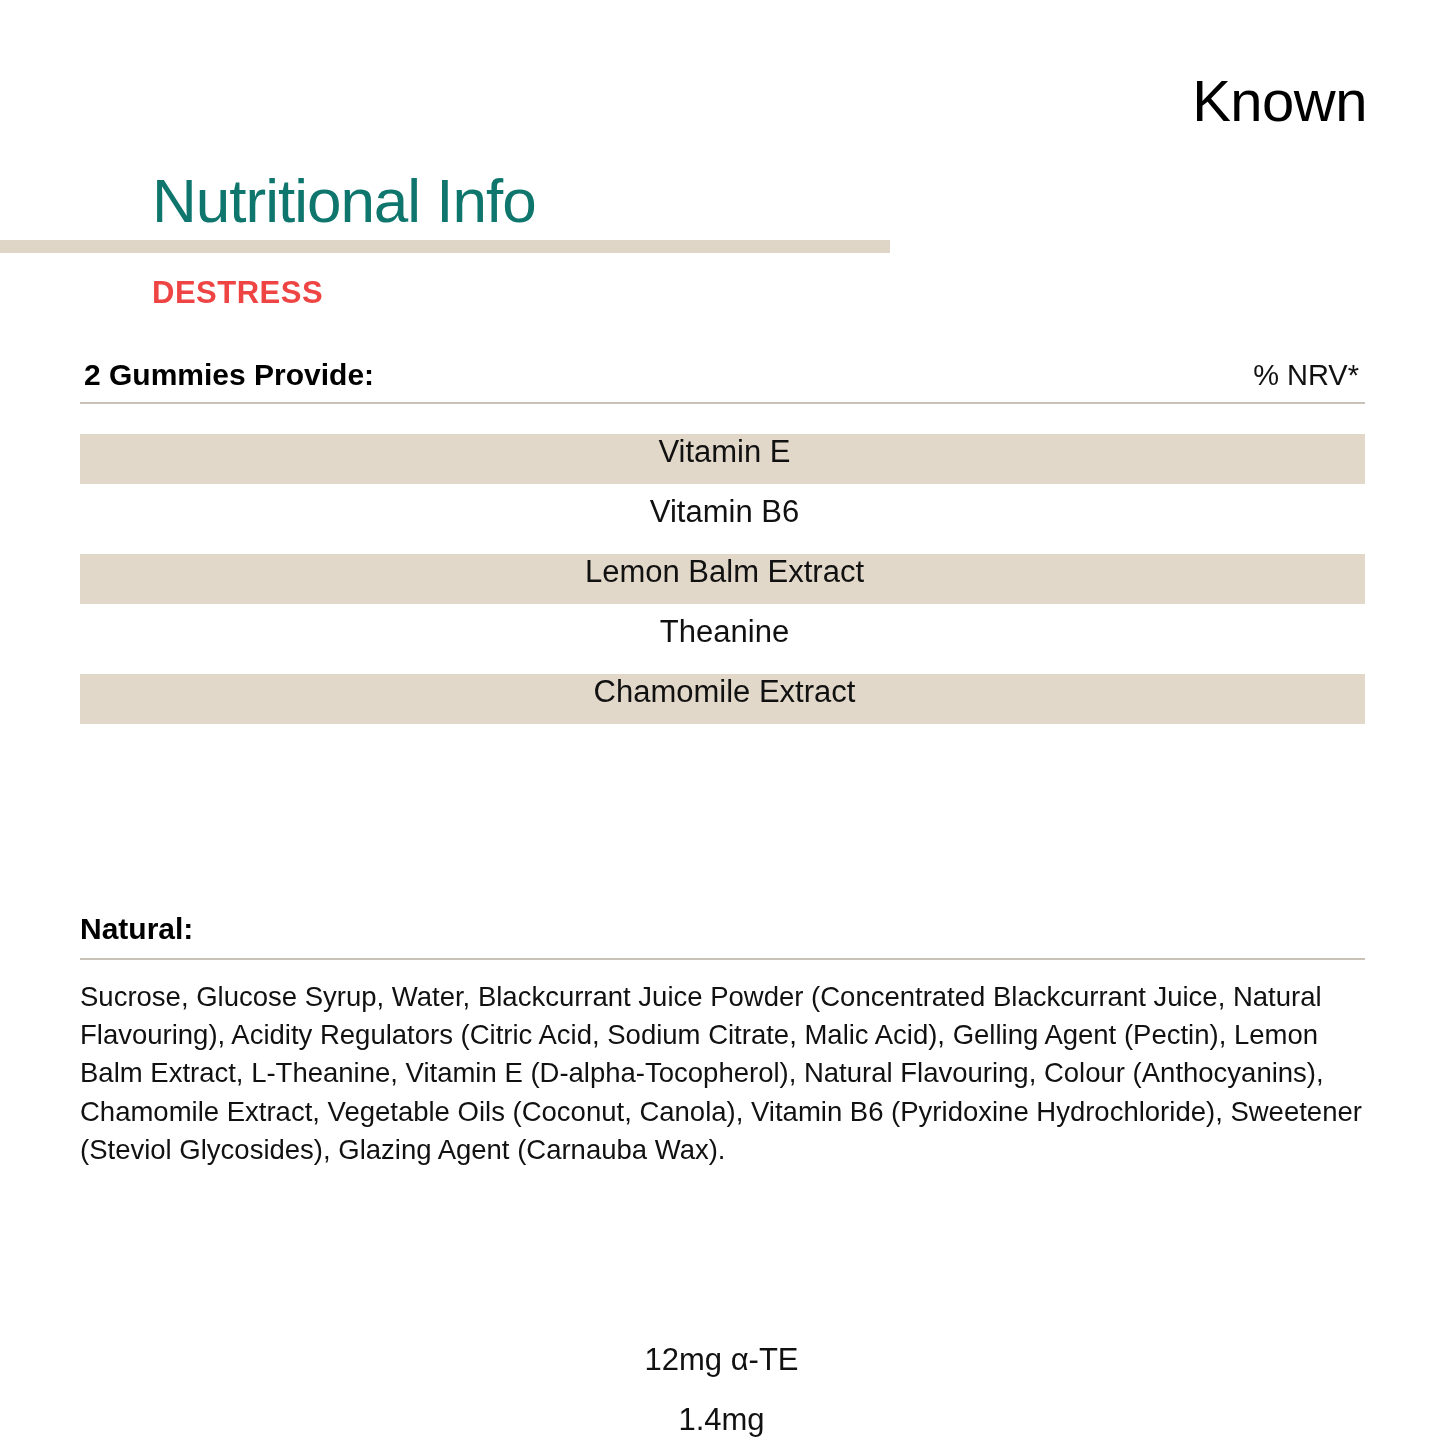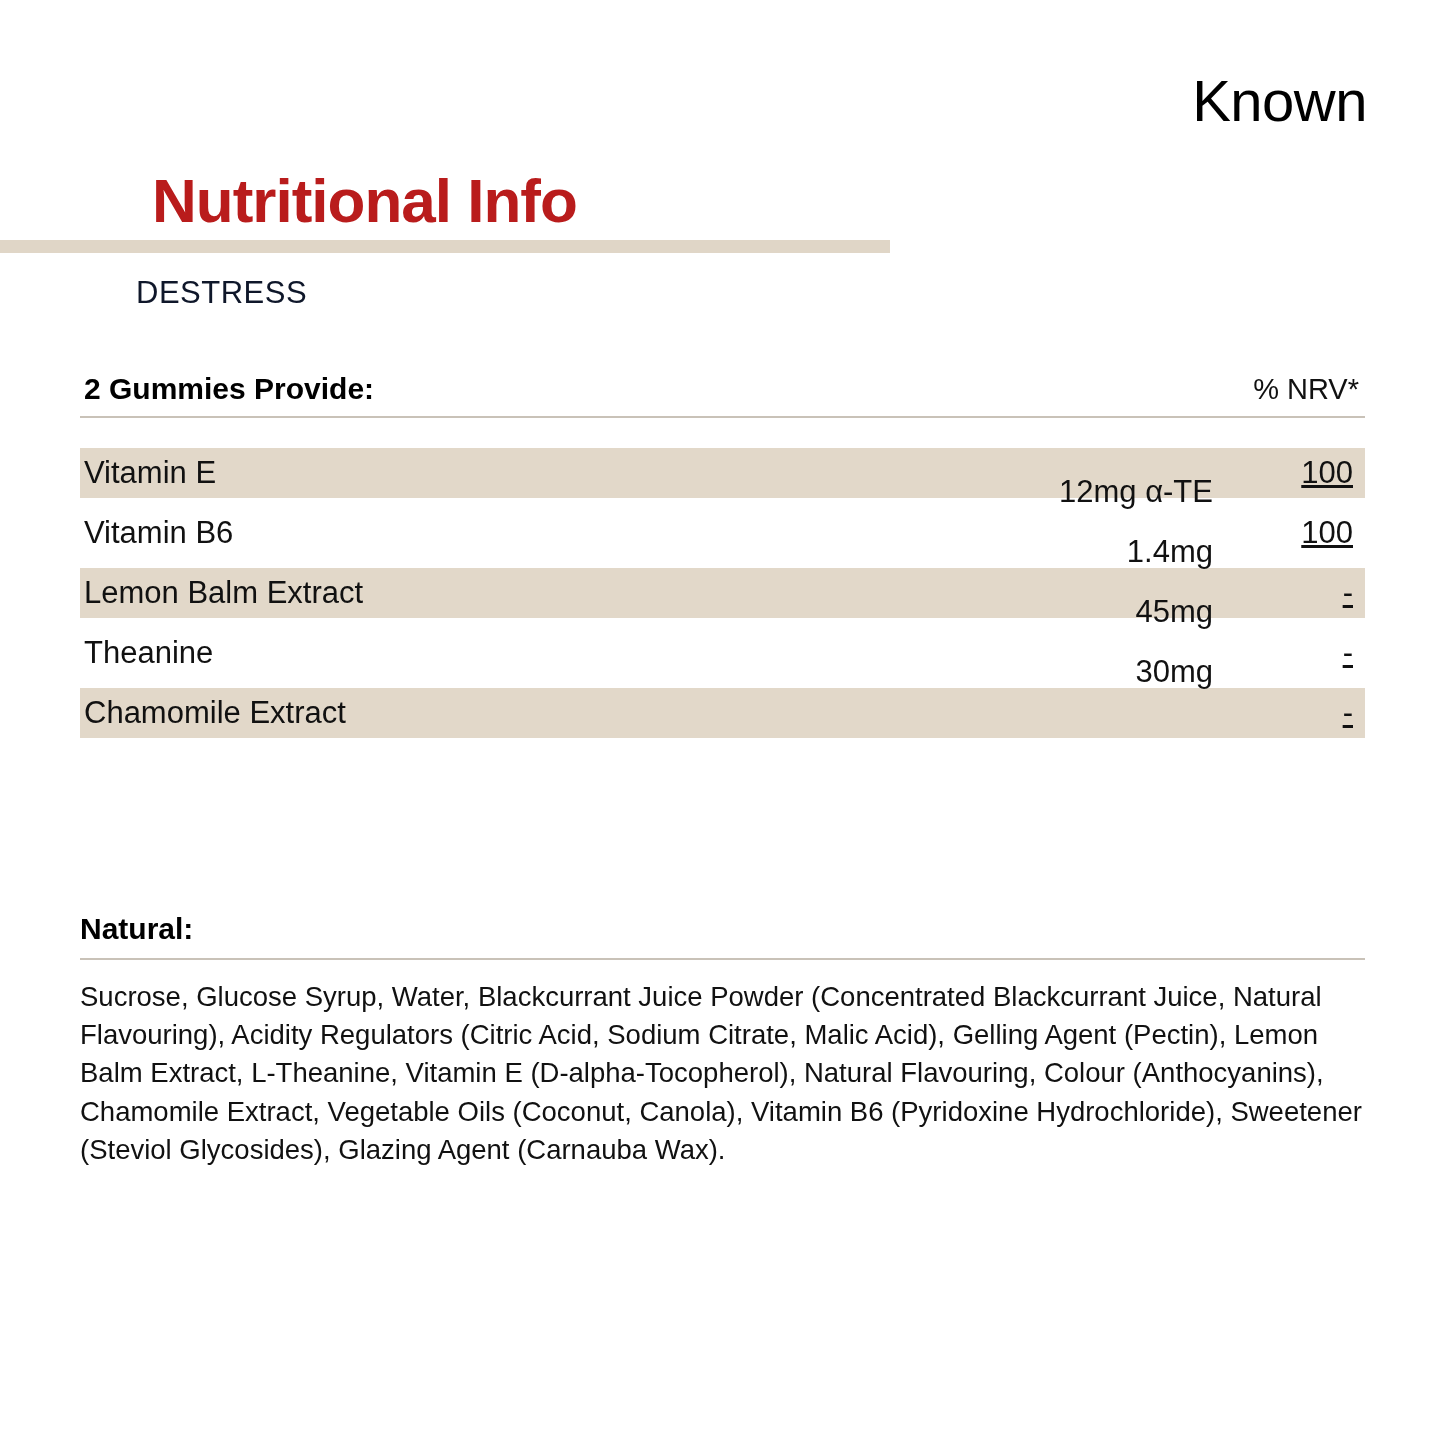--- a/index.html
+++ b/index.html
@@ -41,9 +41,9 @@
     top: 168px;
     left: 152px;
     font-size: 62px;
-    font-weight: 700;
+    font-weight: 400;
     letter-spacing: -1px;
-    color: #b91c1c;
+    color: #0f766e;
     line-height: 1.05;
   }
   .title-rule {

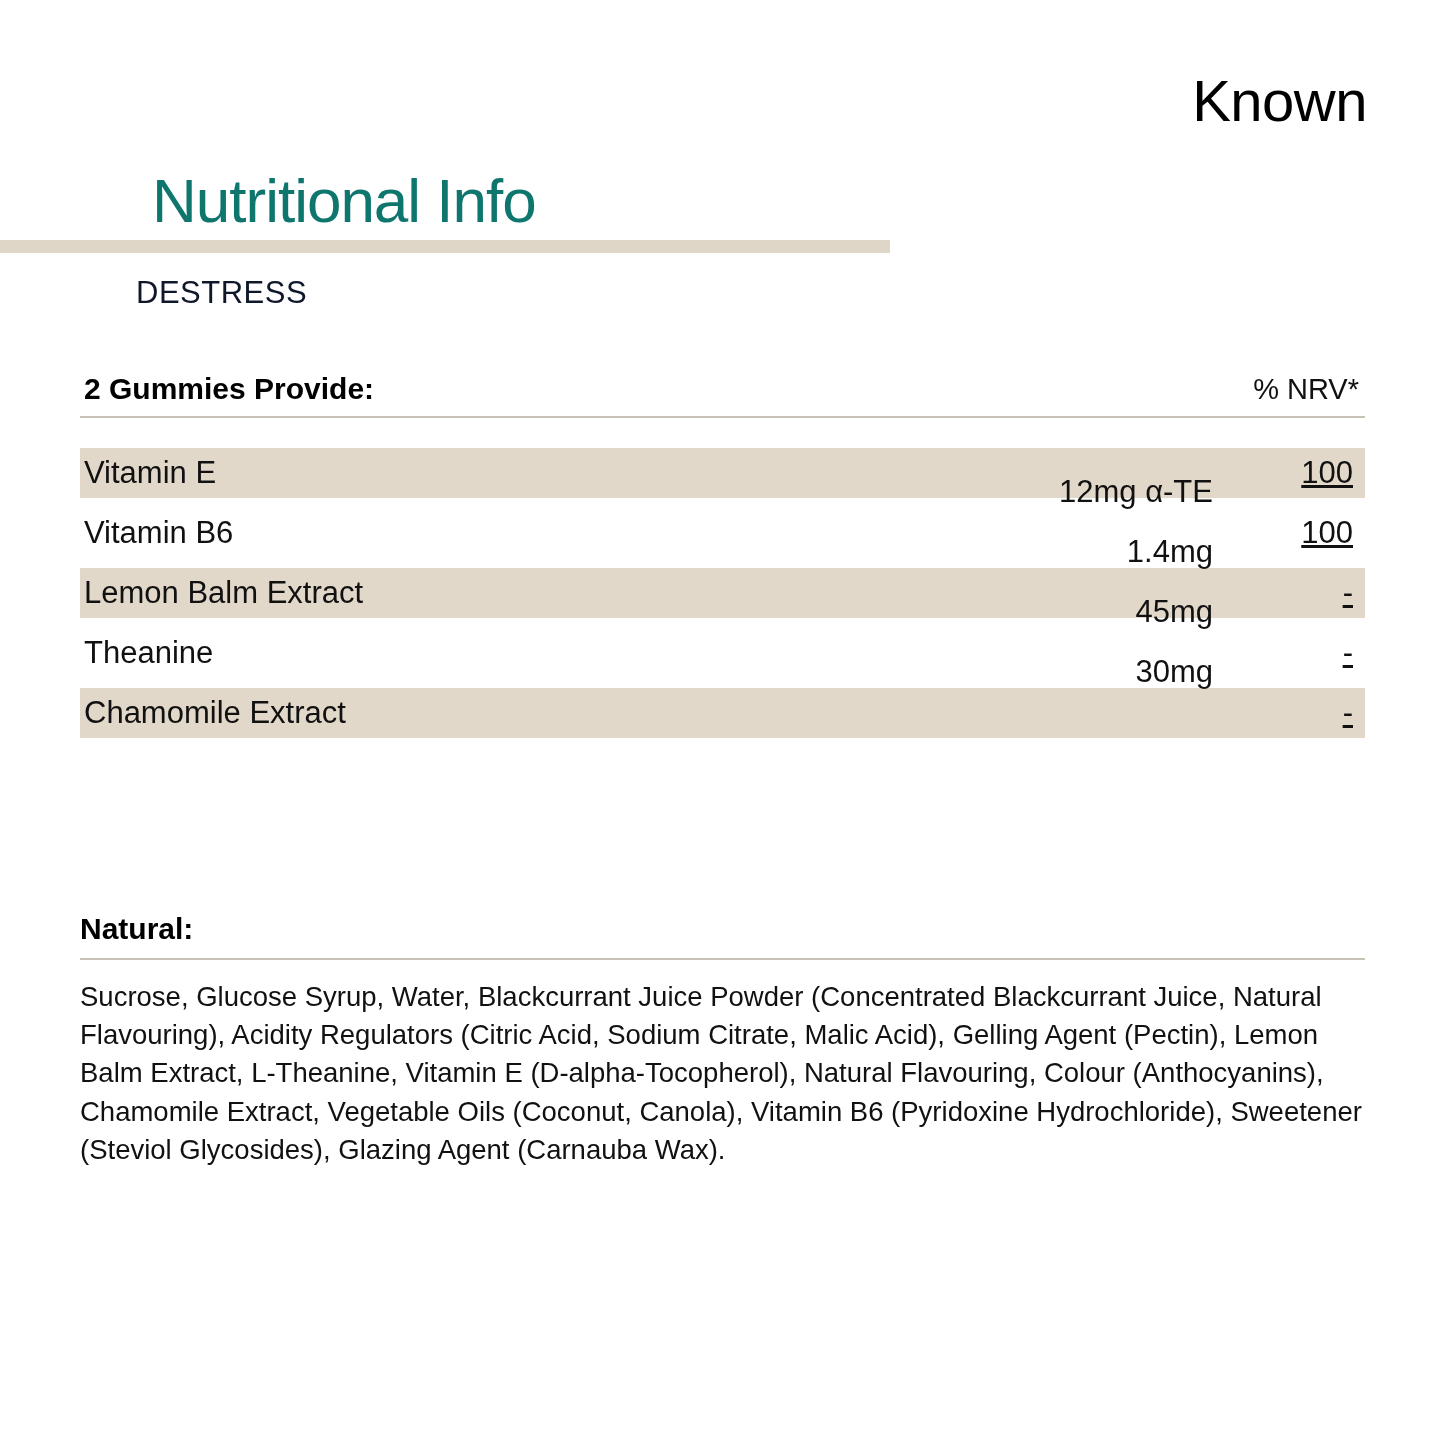--- a/index.html
+++ b/index.html
@@ -58,11 +58,11 @@
   .subtitle {
     position: absolute;
     top: 275px;
-    left: 136px;
+    left: 152px;
     font-size: 31px;
-    font-weight: 400;
+    font-weight: 700;
     letter-spacing: 0.5px;
-    color: #0f172a;
+    color: #ef4444;
   }
 
   

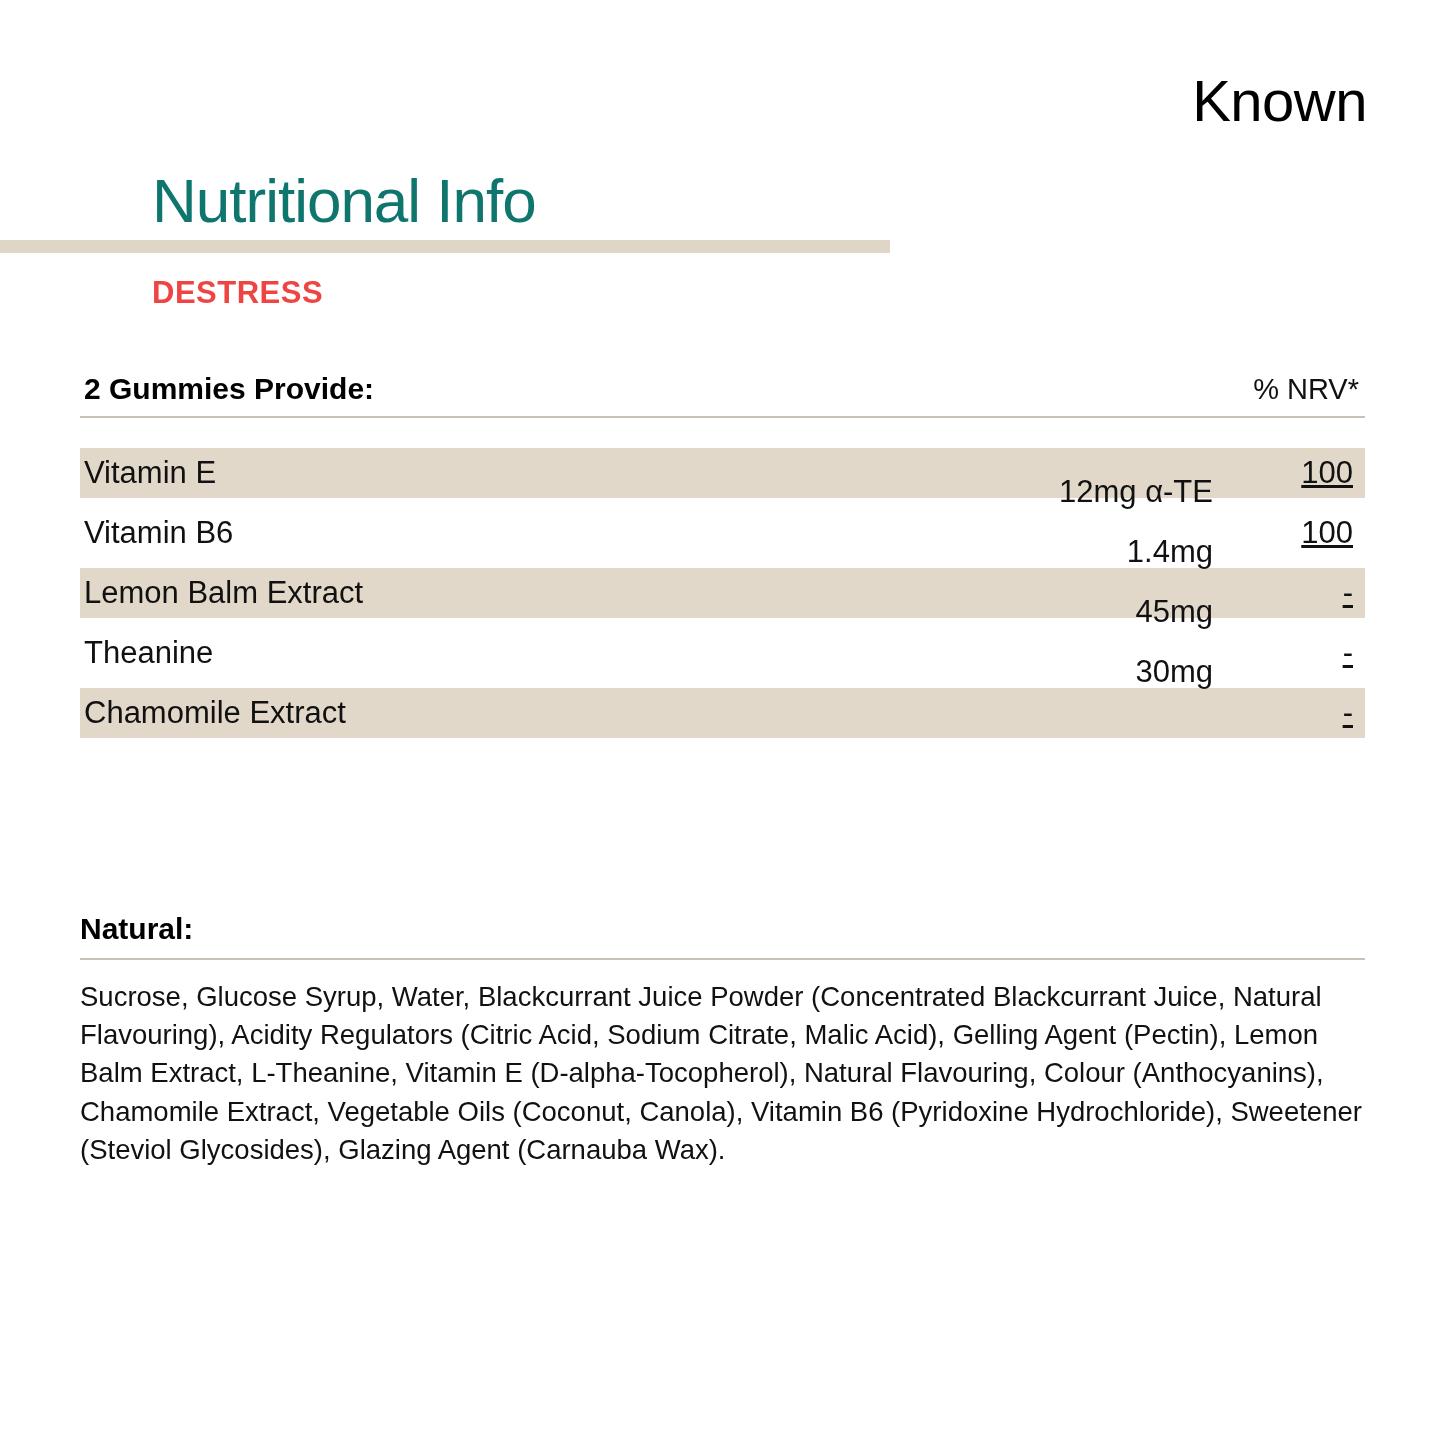--- a/index.html
+++ b/index.html
@@ -68,7 +68,7 @@
   
   .table-wrap {
     position: absolute;
-    top: 372px;
+    top: 358px;
     left: 80px;
     width: 1285px;
   }

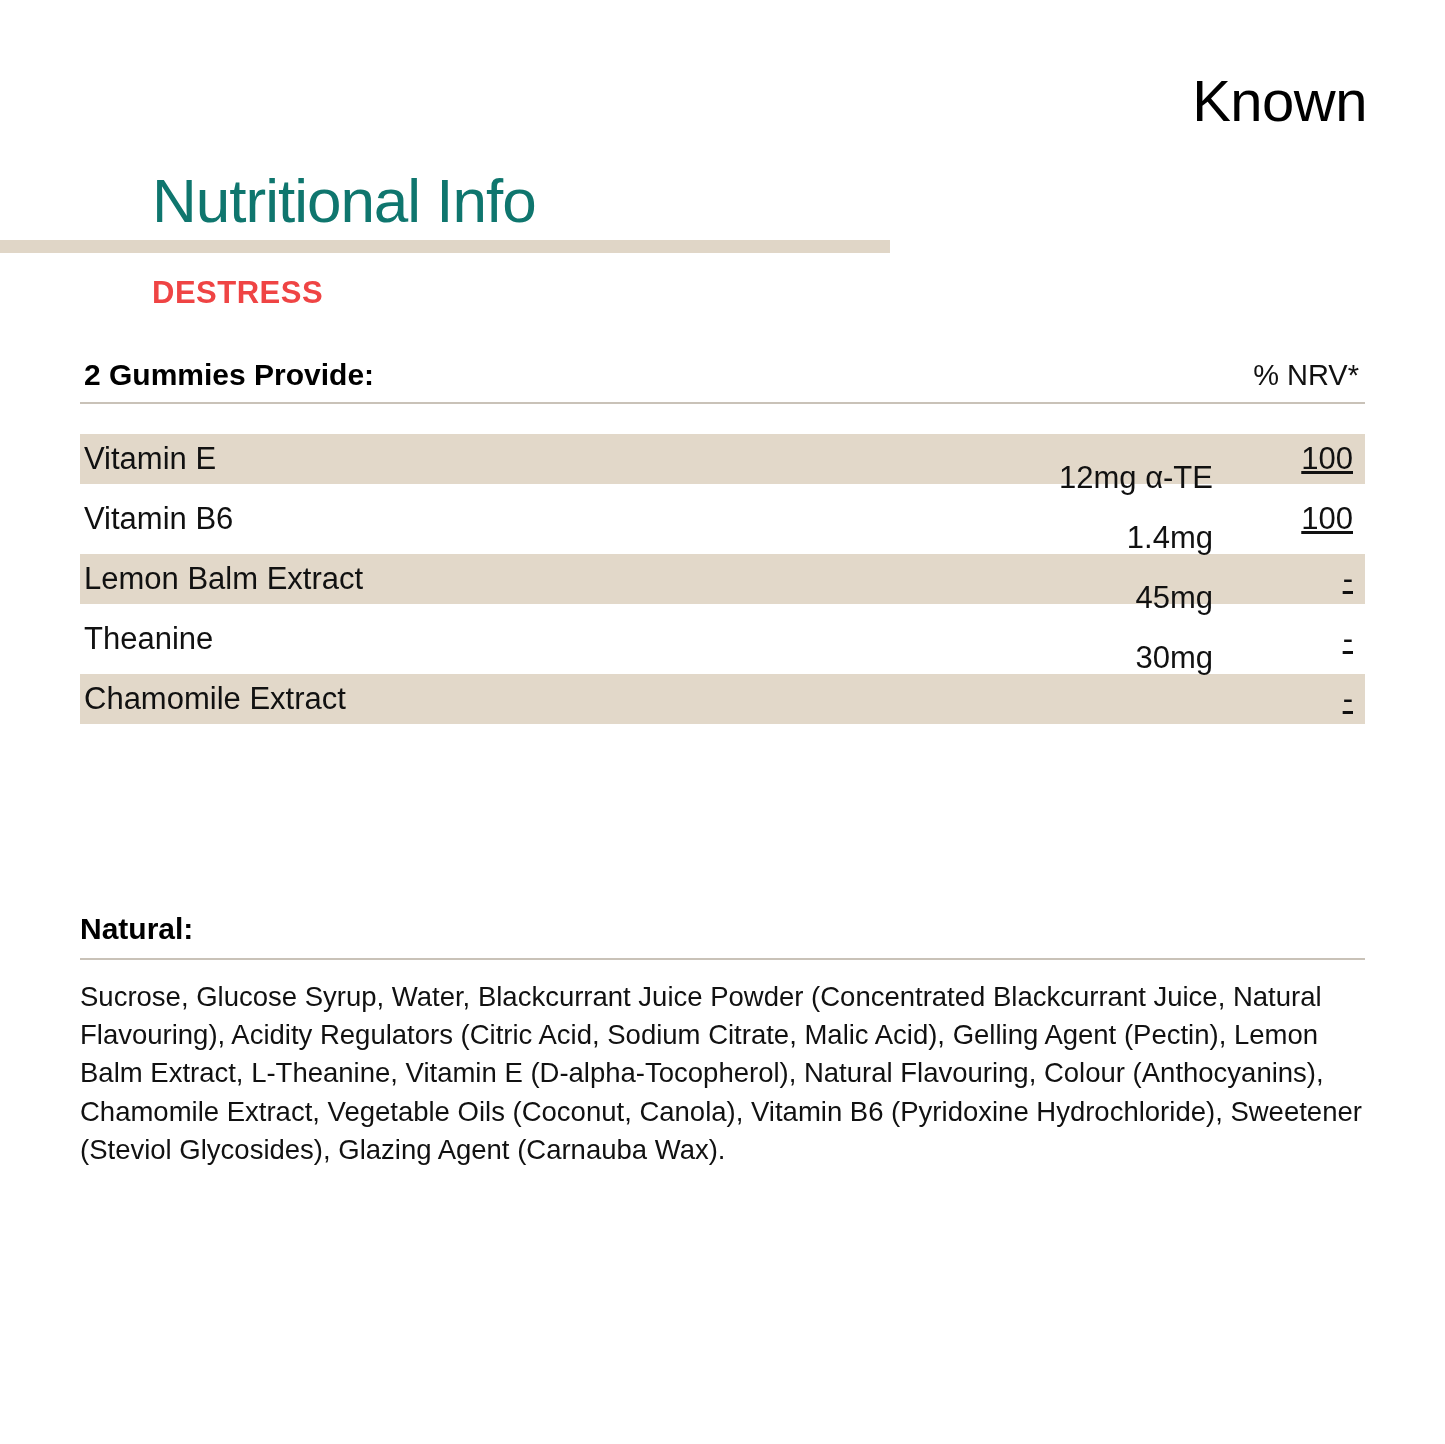--- a/index.html
+++ b/index.html
@@ -104,6 +104,7 @@
     font-size: 31px;
     font-weight: 400;
     color: #111;
+    flex-direction: column;
   }
   .row.alt {
     background: #e2d8c9;

